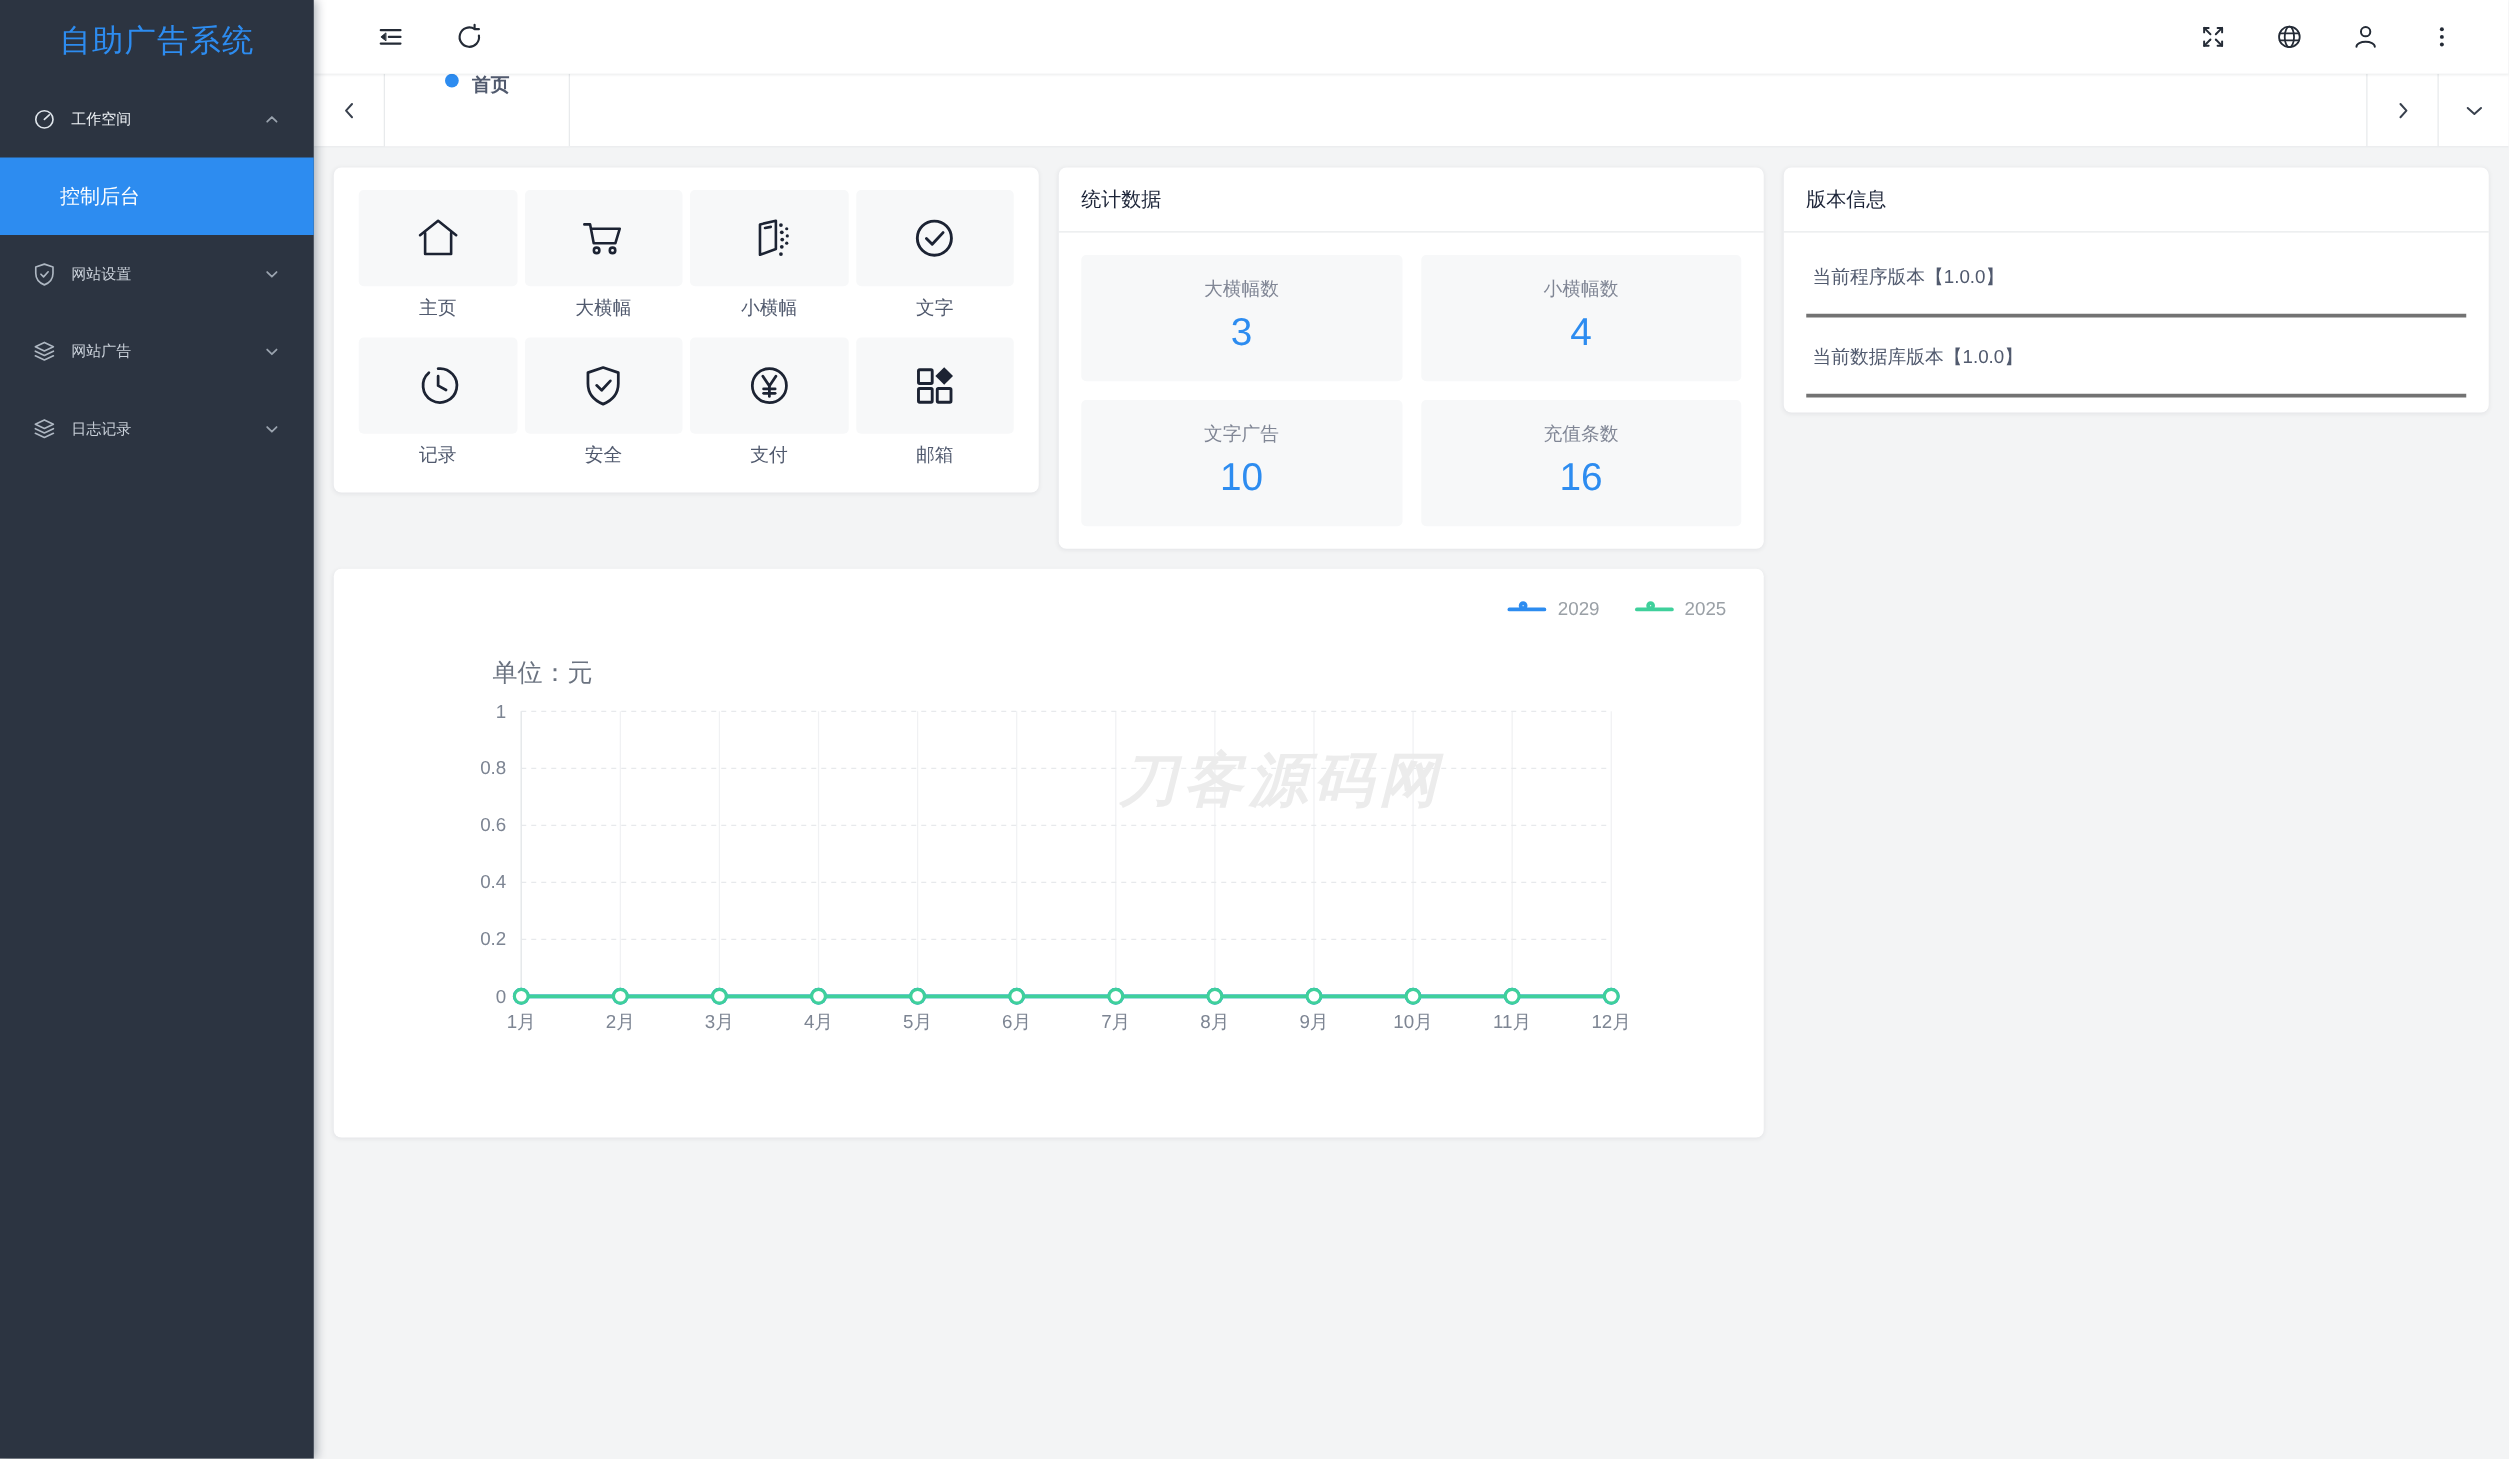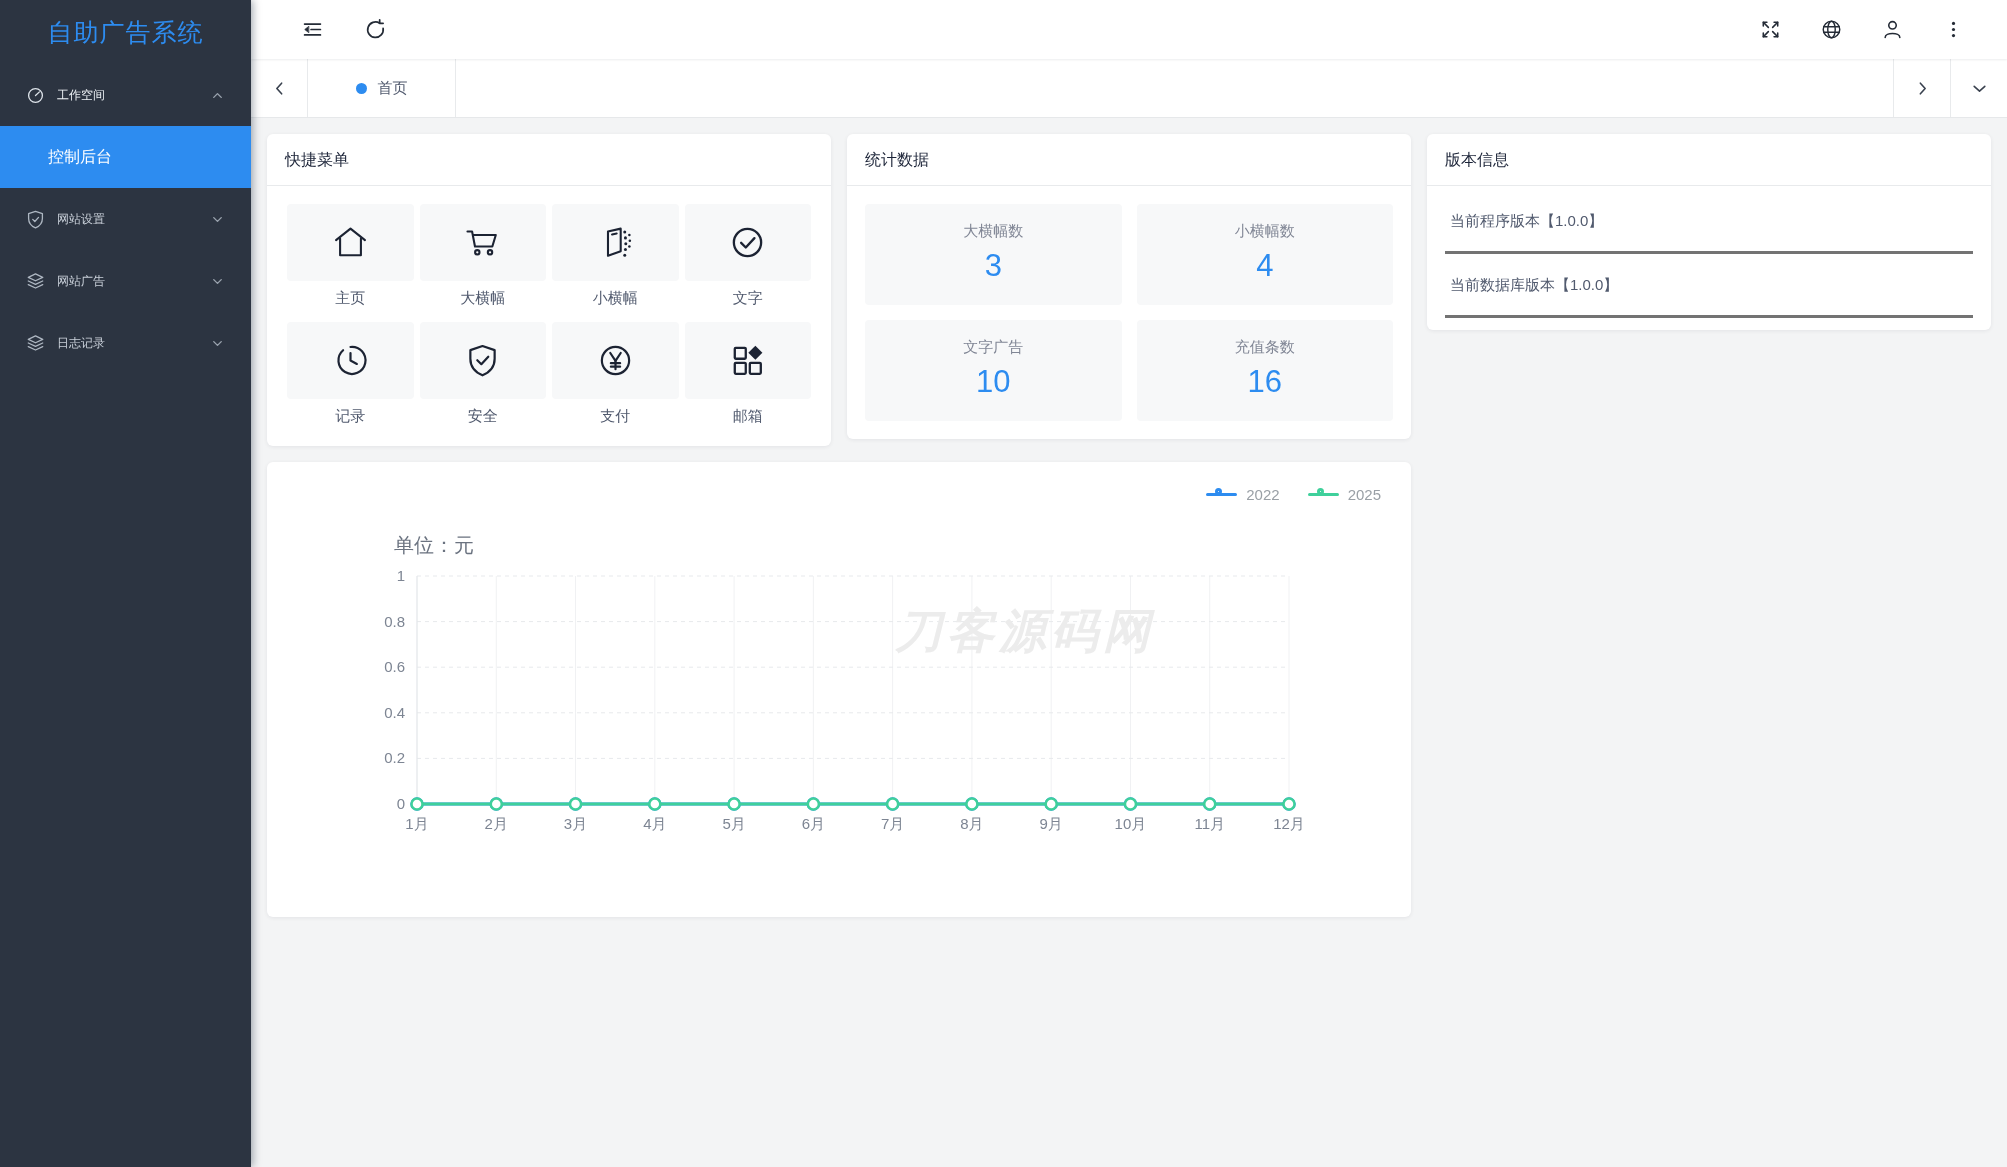--- a/index.html
+++ b/index.html
@@ -53,8 +53,8 @@
   .tab-nav.rb { border-left:1px solid #e8eaec; }
   .tab-nav svg { width:17px; height:17px; }
   .tab-item {
-    width:148px; display:flex; align-items:center; justify-content:center; gap:11px;
-    border-right:1px solid #e8eaec; font-size:15px; color:#515a6e; cursor:pointer; background:#fff;
+    width:148px; display:flex; justify-content:center; gap:11px;
+    border-right:1px solid #e8eaec; font-size:15px; color:#515a6e; cursor:pointer; background:#fff;font-weight:bold;
   }
   .tab-dot { width:11px; height:11px; border-radius:50%; background:#2d8cf0; }
   .tab-spacer { flex:1; }

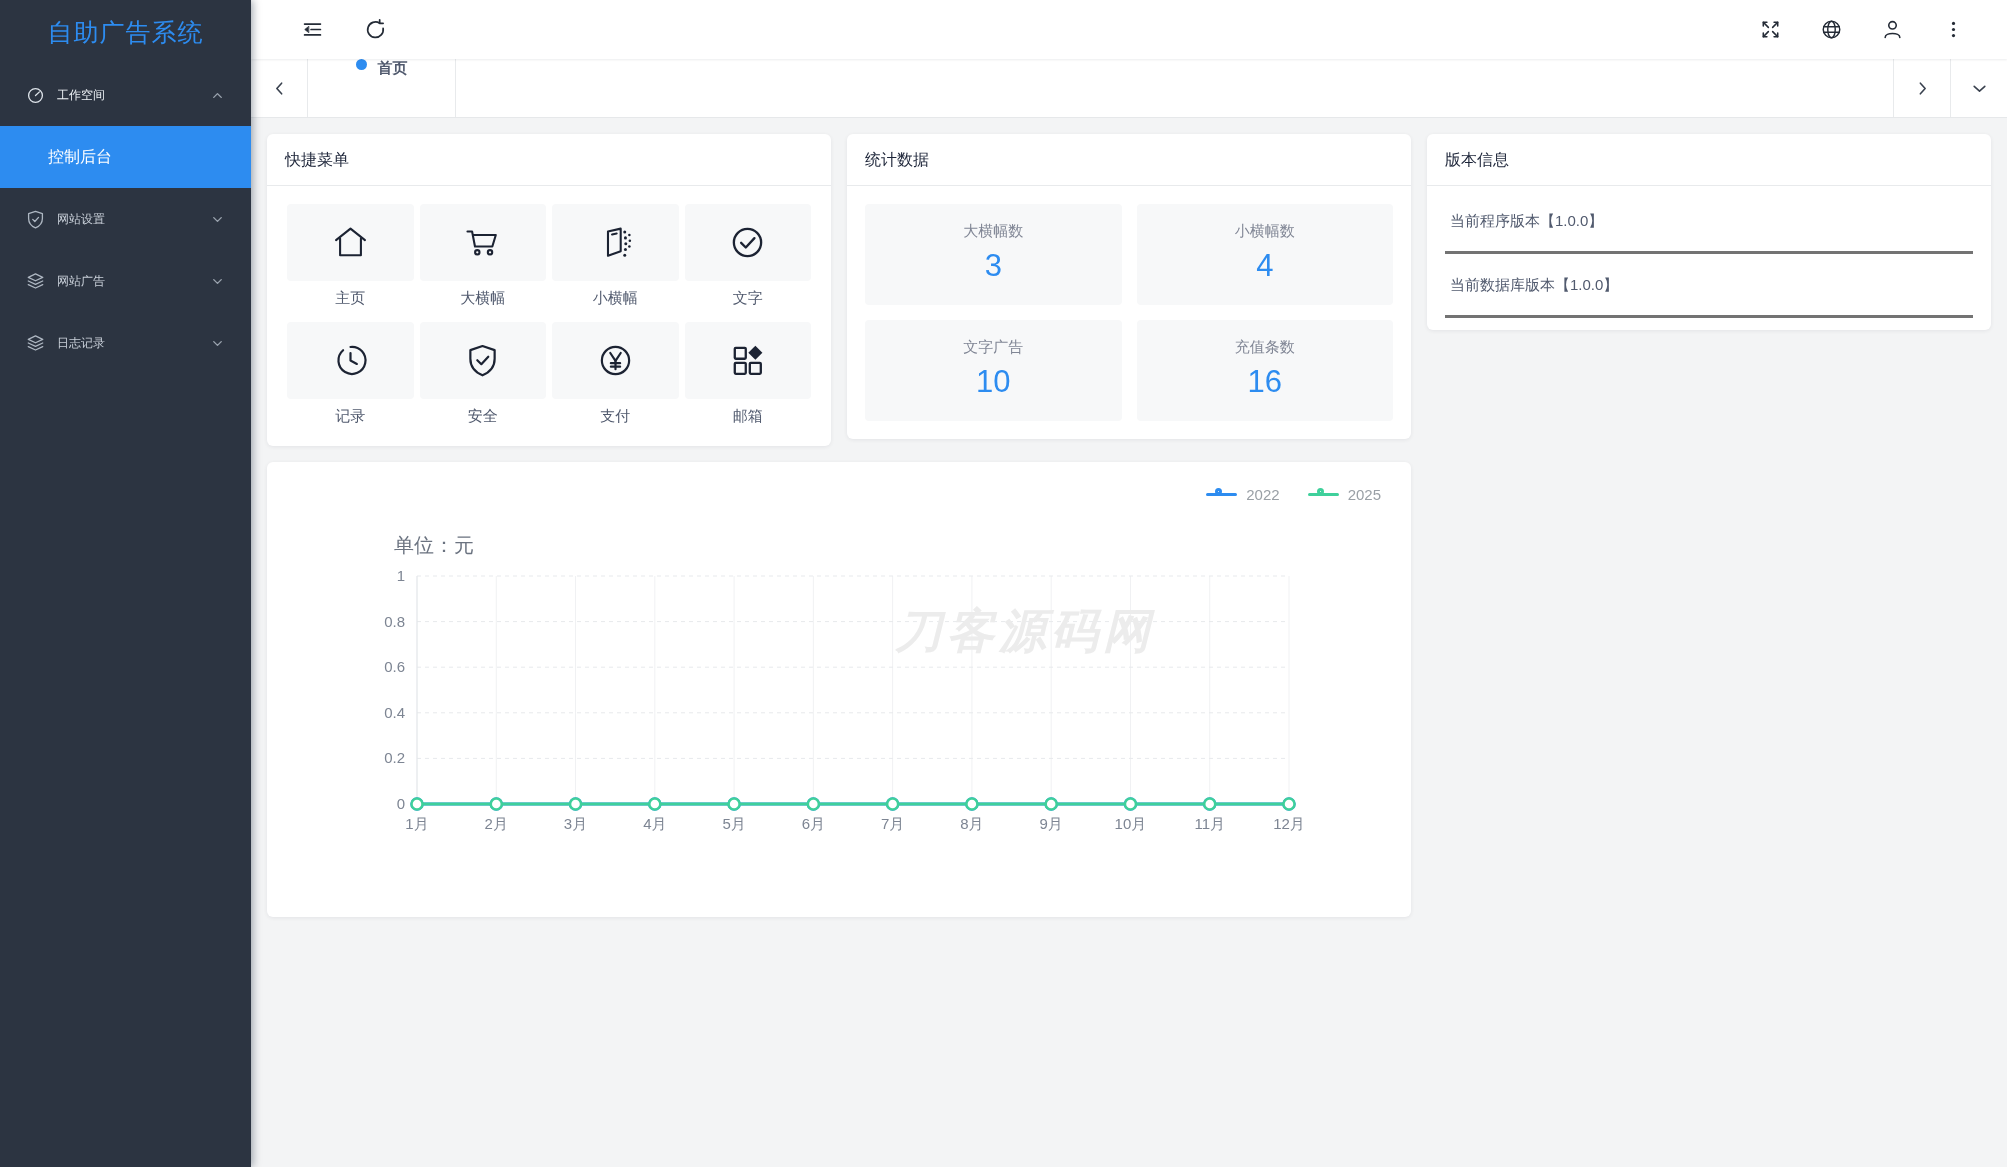--- a/index.html
+++ b/index.html
@@ -259,7 +259,6 @@
     <div class="grid">
 
       <div class="card">
-        <div class="card-header">快捷菜单</div>
         <div class="qm-body">
 
           <div class="qm-item">

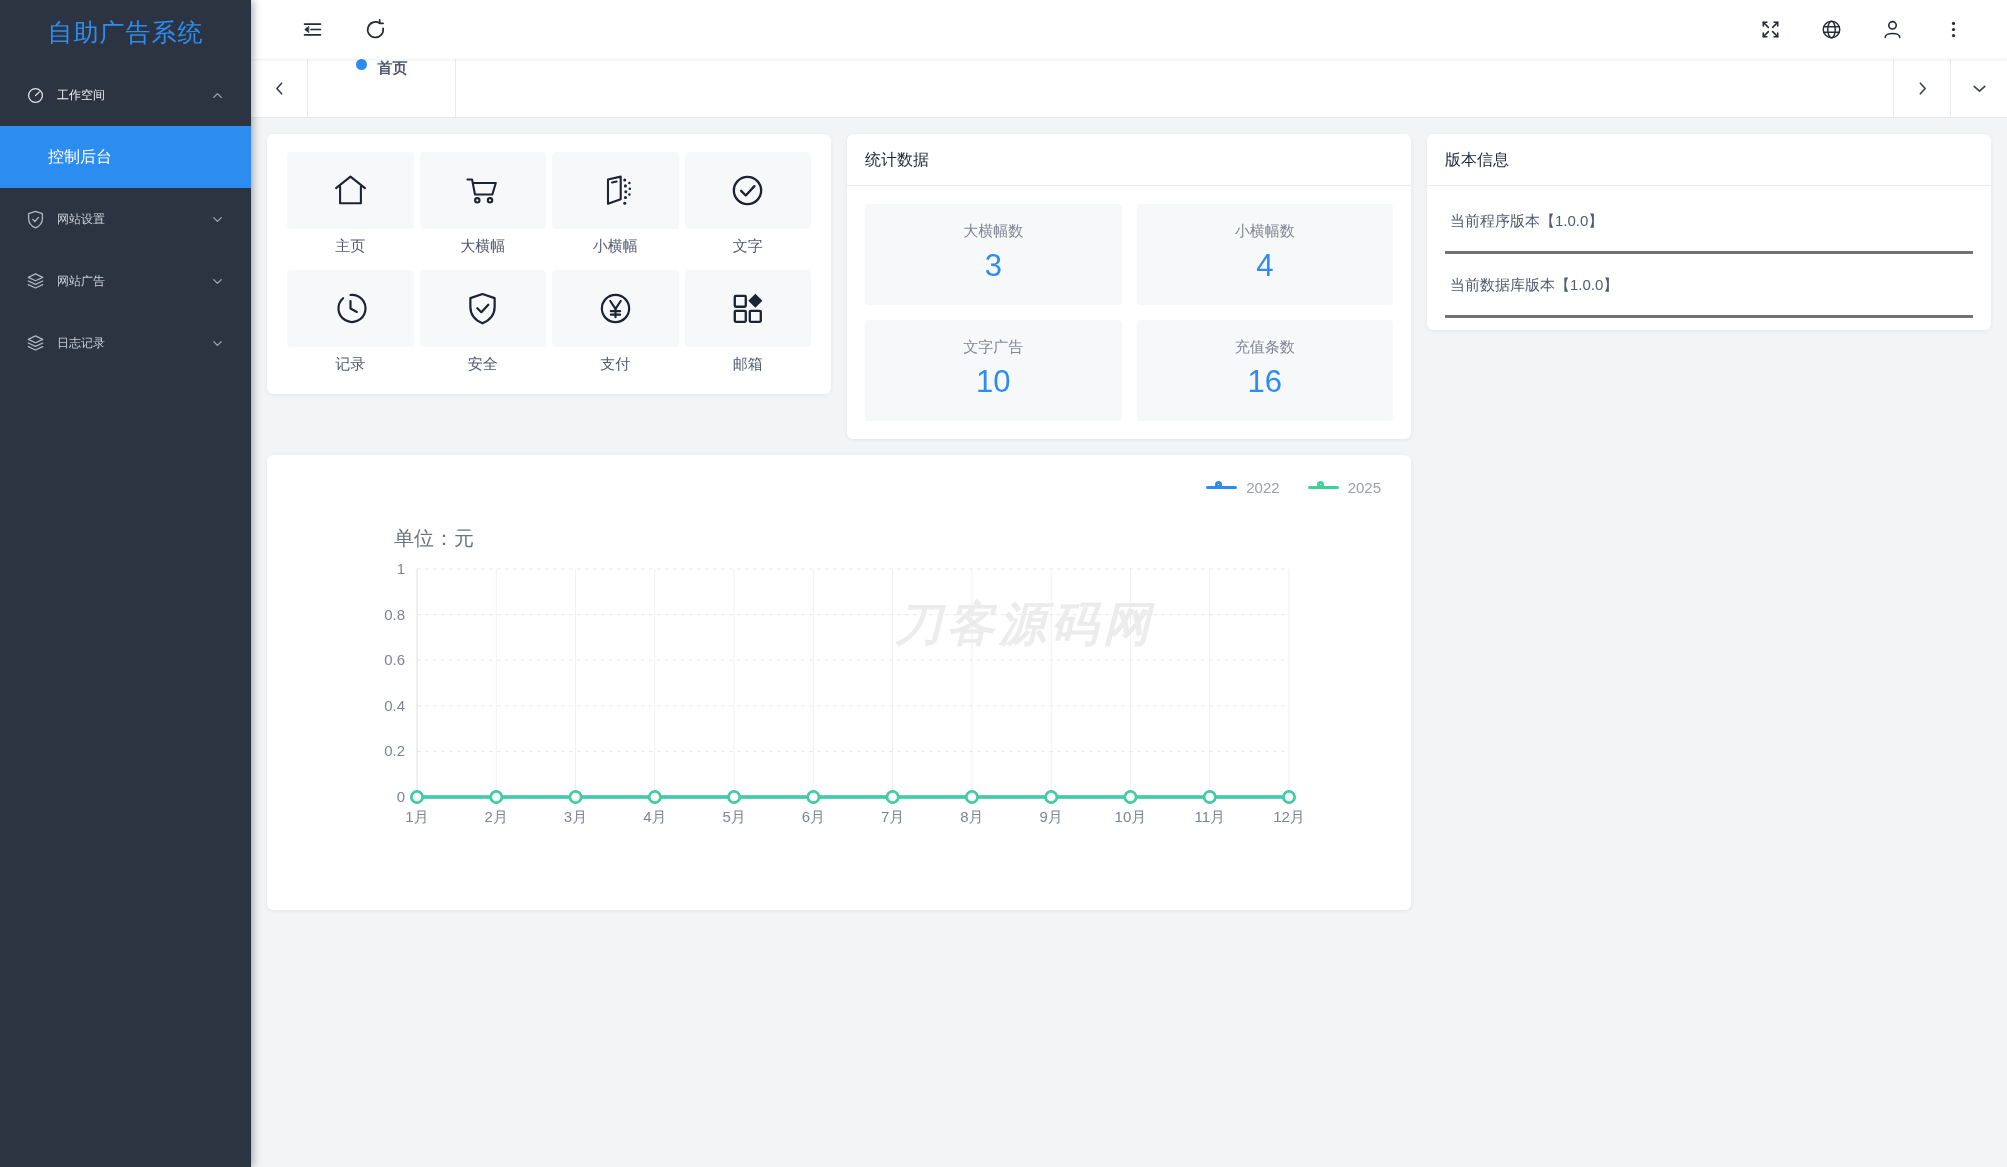--- a/index.html
+++ b/index.html
@@ -478,7 +478,7 @@
               <span class="legend-line" style="background: rgb(45, 140, 240);"></span>
                 <span class="legend-dot" style="border-color: rgb(45, 140, 240);"></span>
             </span>
-            <span>2022</span>
+            <span>2029</span>
           </div>
           <div class="legend-item">
             <span class="legend-marker">

